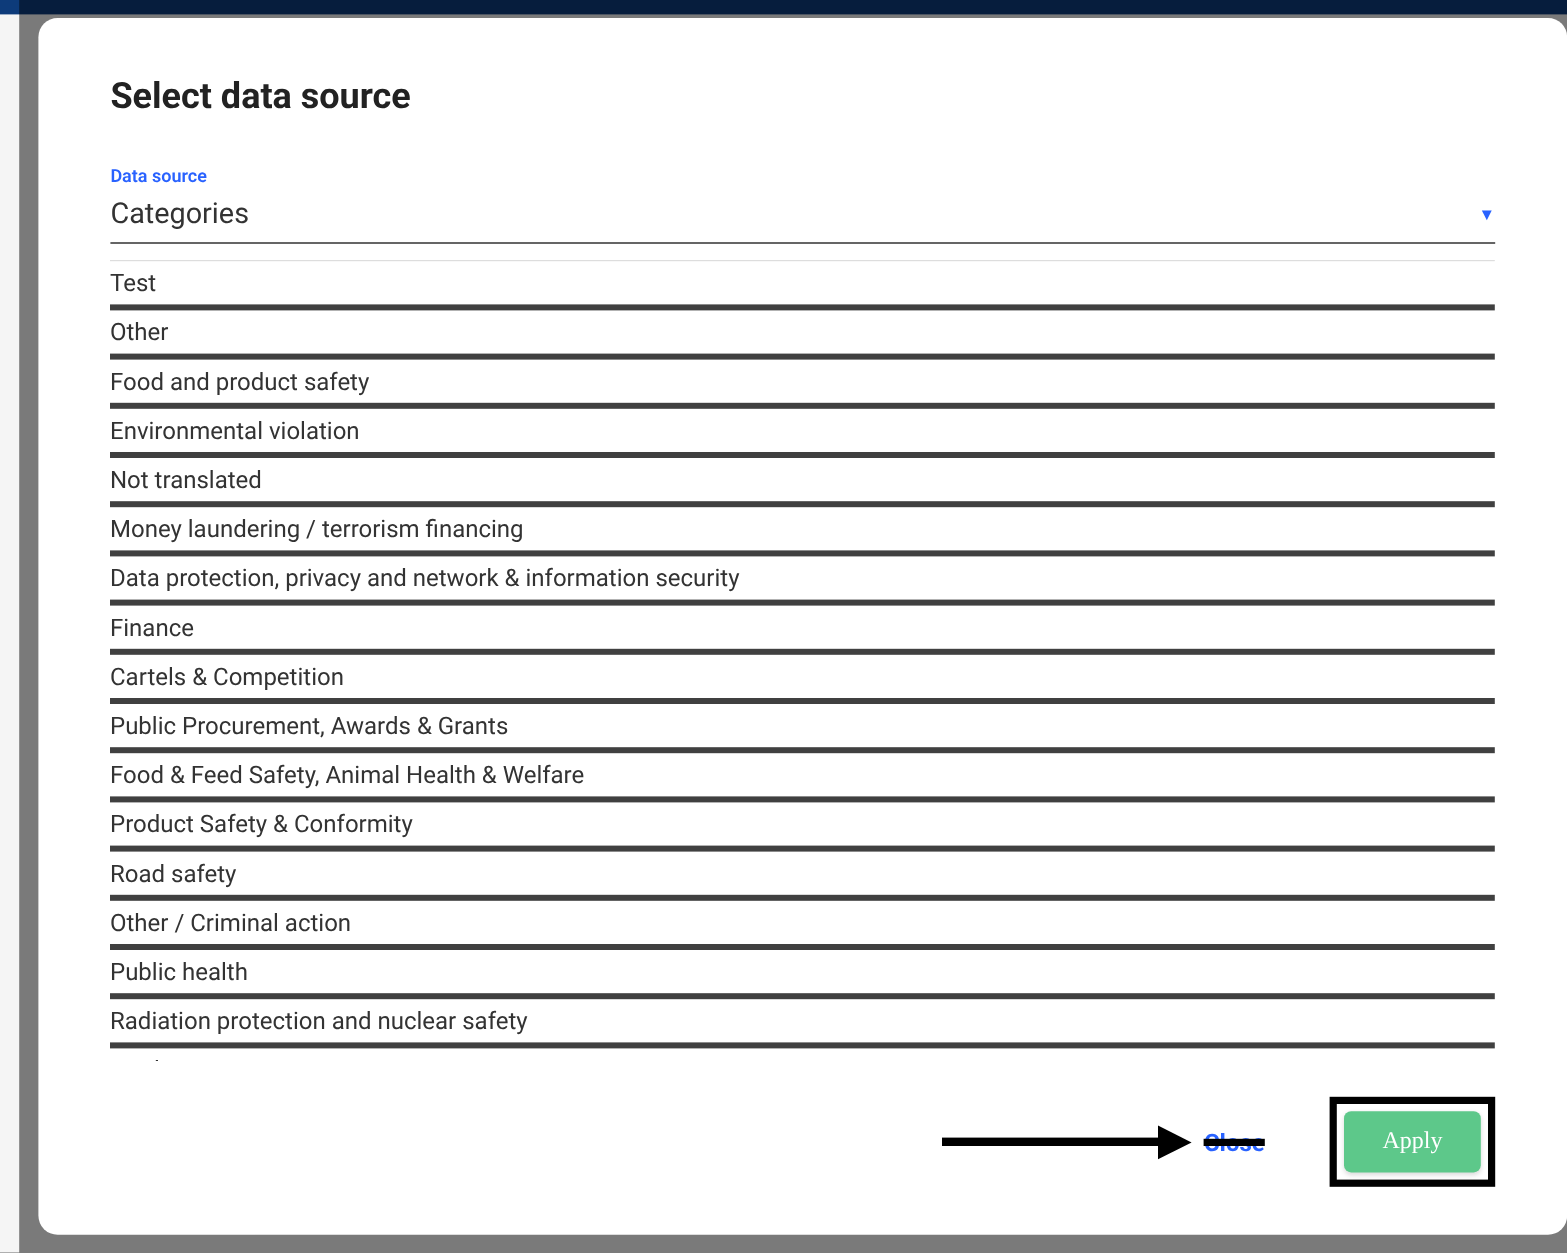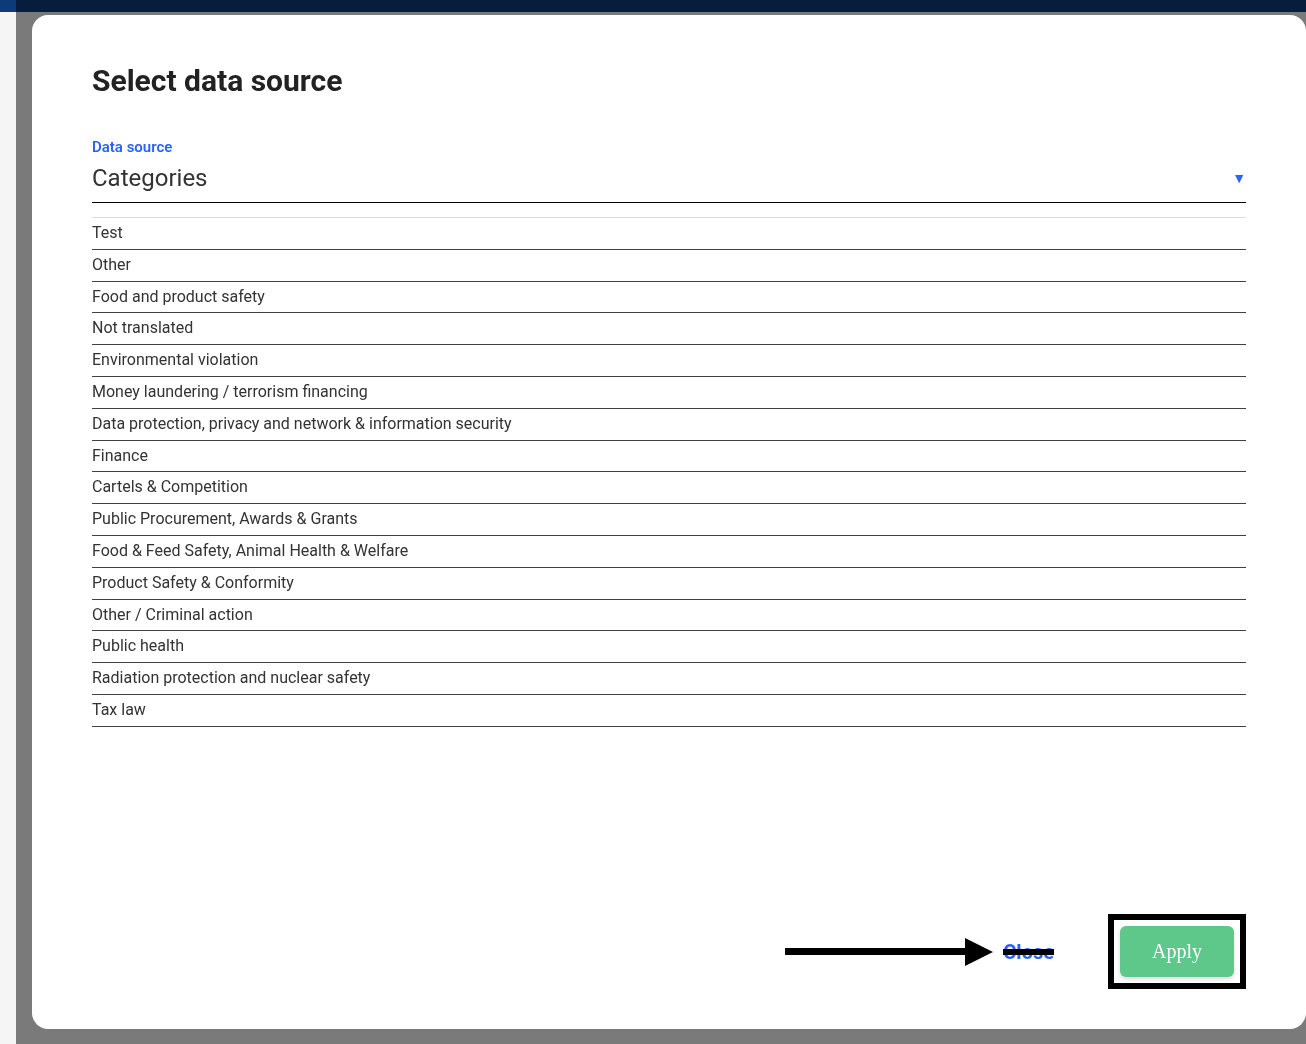--- a/index.html
+++ b/index.html
@@ -83,10 +83,10 @@
       overflow-y: auto;
     }
     .category-item {
-      font-size: 16px;
+      font-size: 20px;
       color: #333333;
       padding: 5px 0;
-      border-bottom: 1px solid #404040;
+      border-bottom: 5px solid #404040;
       cursor: pointer;
       line-height: 1.3;
     }

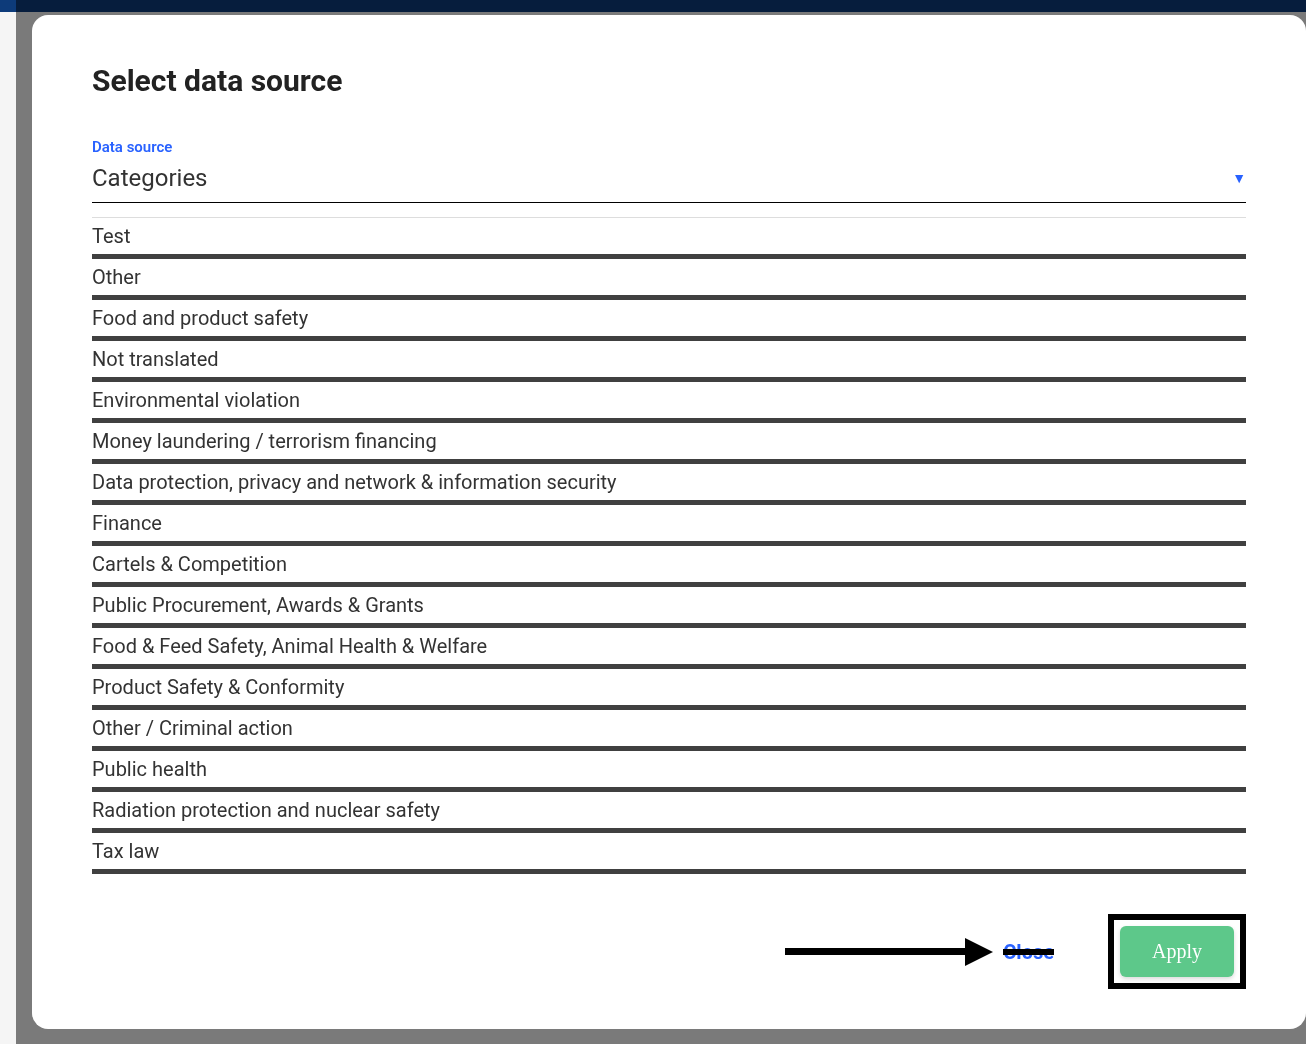--- a/index.html
+++ b/index.html
@@ -176,8 +176,8 @@
       <div class="category-item">Test</div>
       <div class="category-item">Other</div>
       <div class="category-item">Food and product safety</div>
+      <div class="category-item">Environmental violation</div>
       <div class="category-item">Not translated</div>
-      <div class="category-item">Environmental violation</div>
       <div class="category-item">Money laundering / terrorism financing</div>
       <div class="category-item">Data protection, privacy and network &amp; information security</div>
       <div class="category-item">Finance</div>

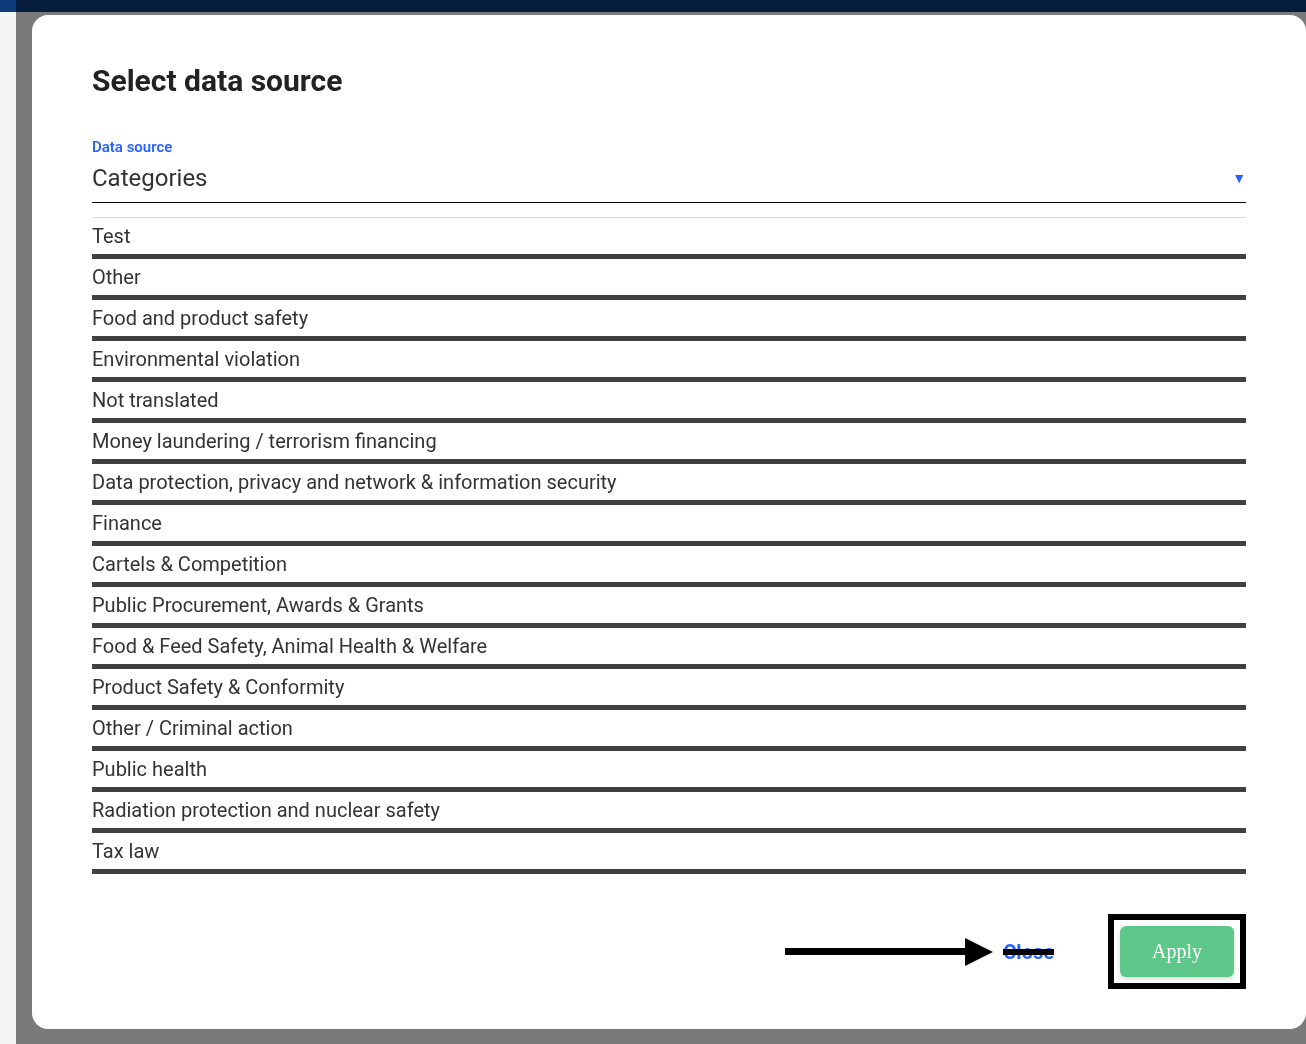--- a/index.html
+++ b/index.html
@@ -185,6 +185,7 @@
       <div class="category-item">Public Procurement, Awards &amp; Grants</div>
       <div class="category-item">Food &amp; Feed Safety, Animal Health &amp; Welfare</div>
       <div class="category-item">Product Safety &amp; Conformity</div>
+      <div class="category-item">Road safety</div>
       <div class="category-item">Other / Criminal action</div>
       <div class="category-item">Public health</div>
       <div class="category-item">Radiation protection and nuclear safety</div>

